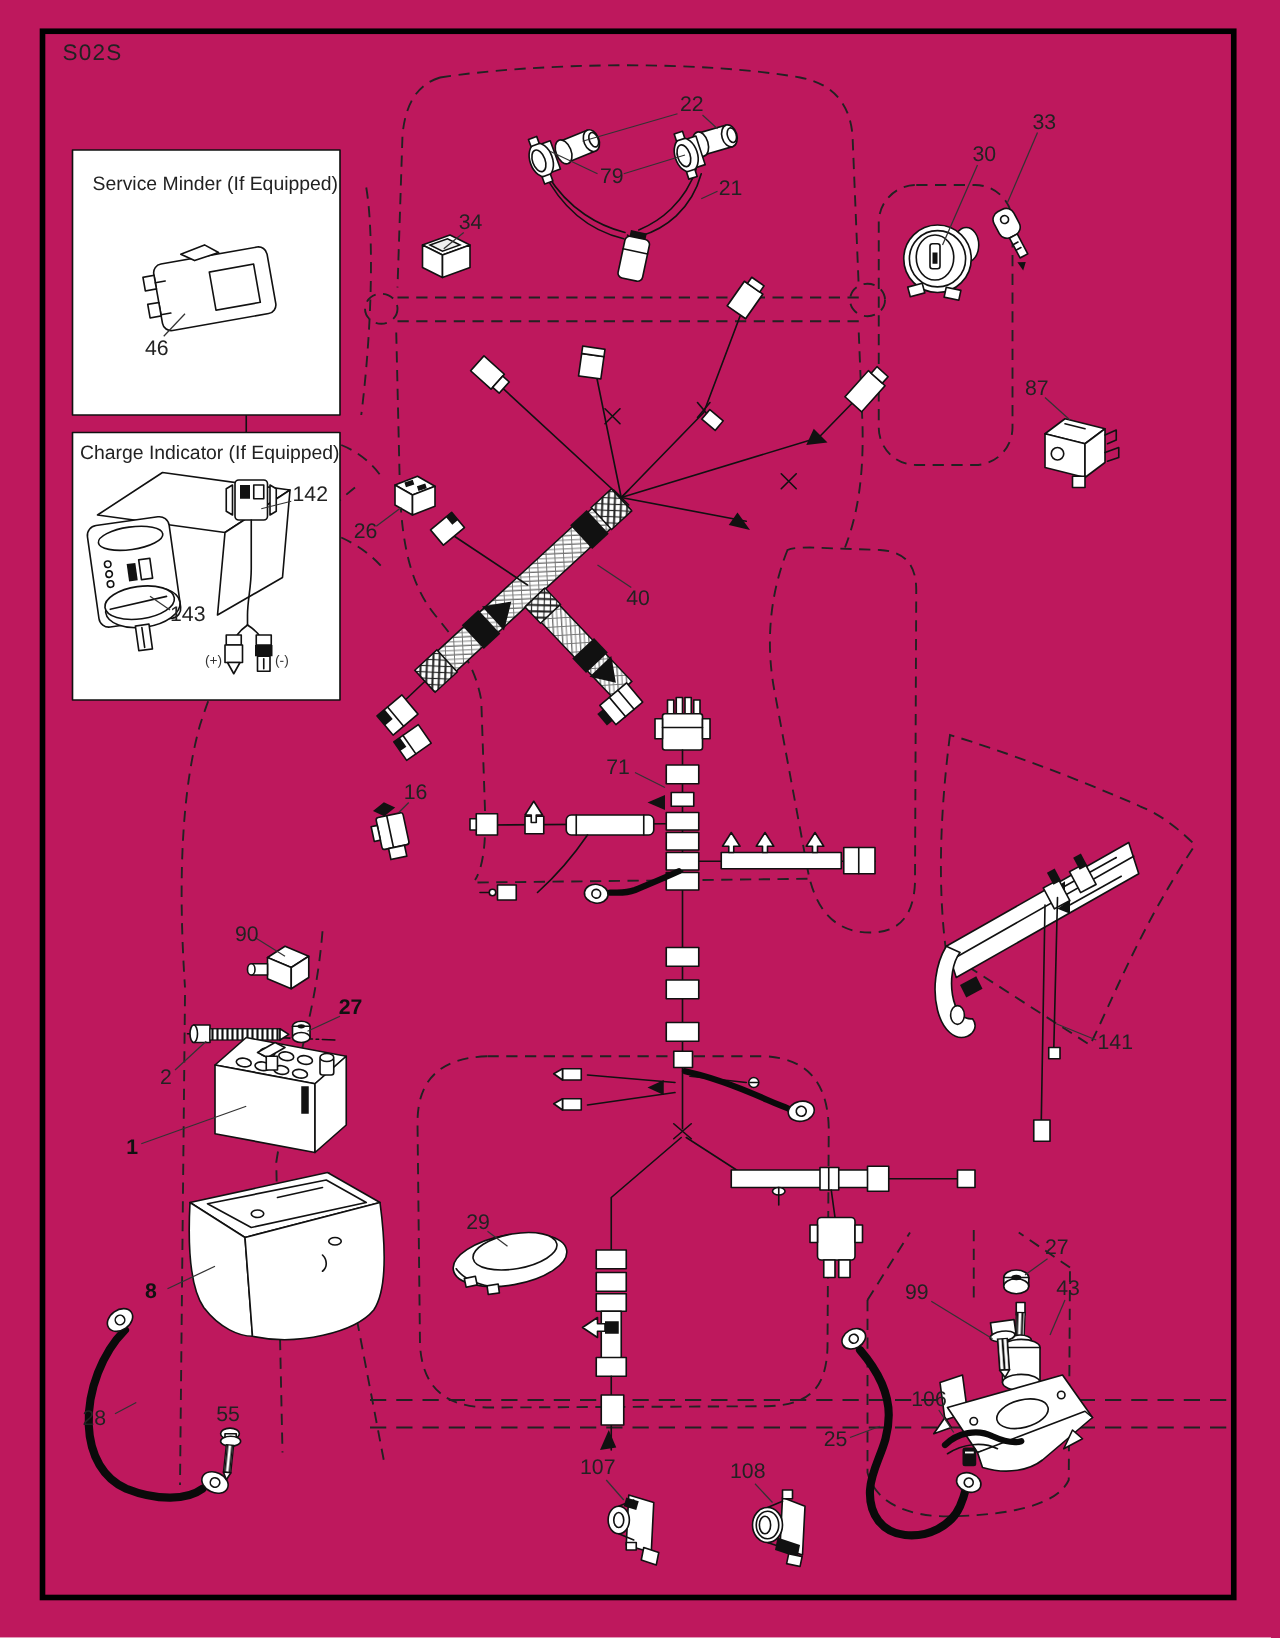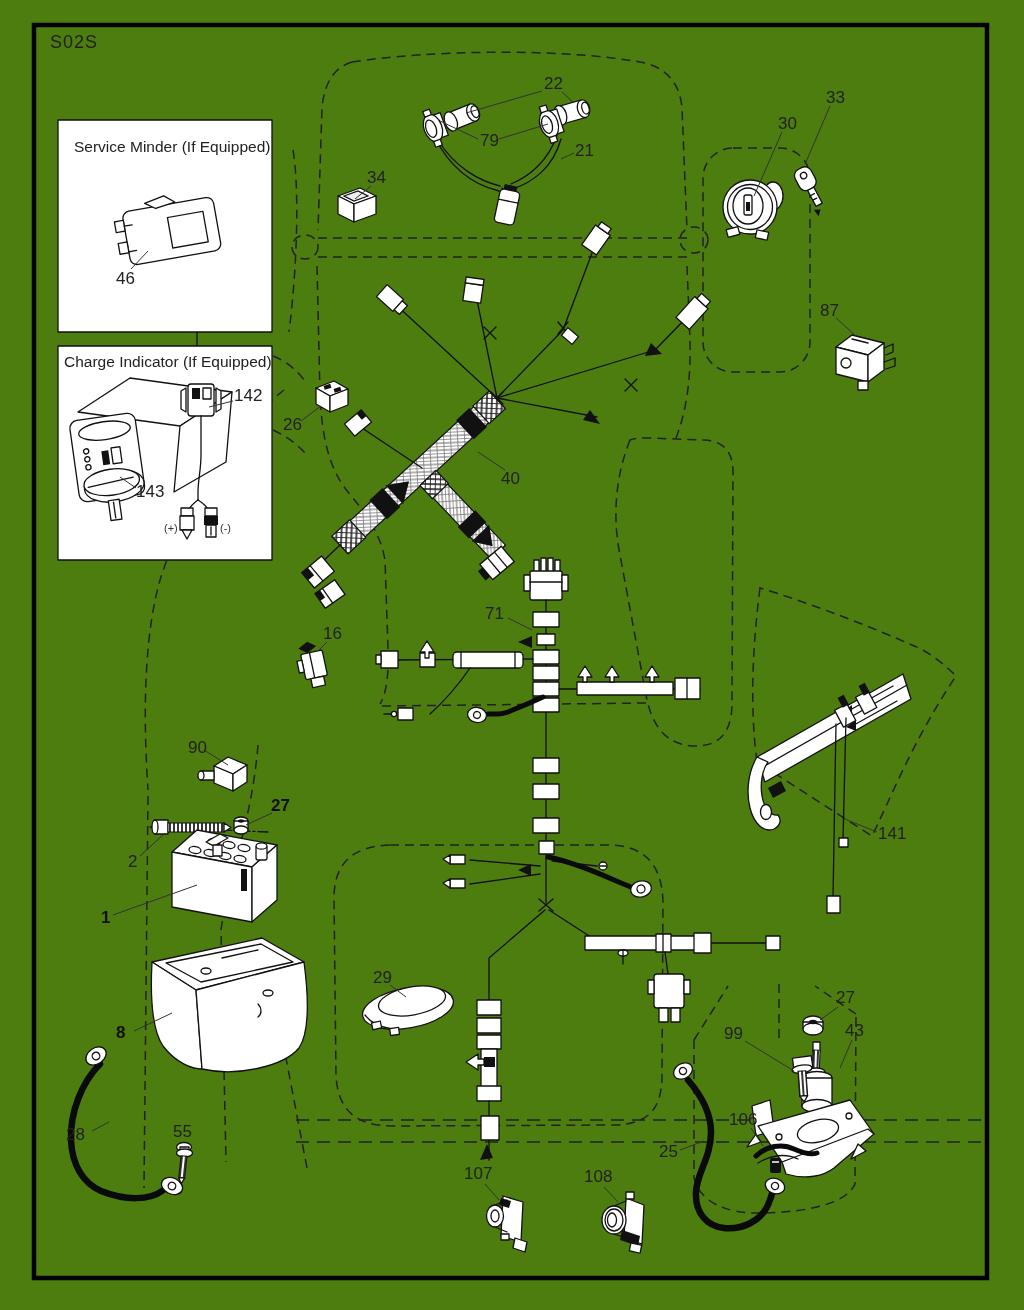--- a/index.html
+++ b/index.html
@@ -3,7 +3,7 @@
 <meta charset="utf-8">
 <style>
   html,body{margin:0;padding:0;background:#fff;}
-  #page{width:1024px;height:1310px;position:relative;background:#4d7c0f;}
+  #page{width:1024px;height:1310px;position:relative;background:#be185d;}
   svg{display:block;}
   .ln{fill:none;stroke:#111;stroke-width:1.3;stroke-linecap:round;stroke-linejoin:round;}
   .fw{fill:#fff;stroke:#111;stroke-width:1.3;stroke-linejoin:round;}

